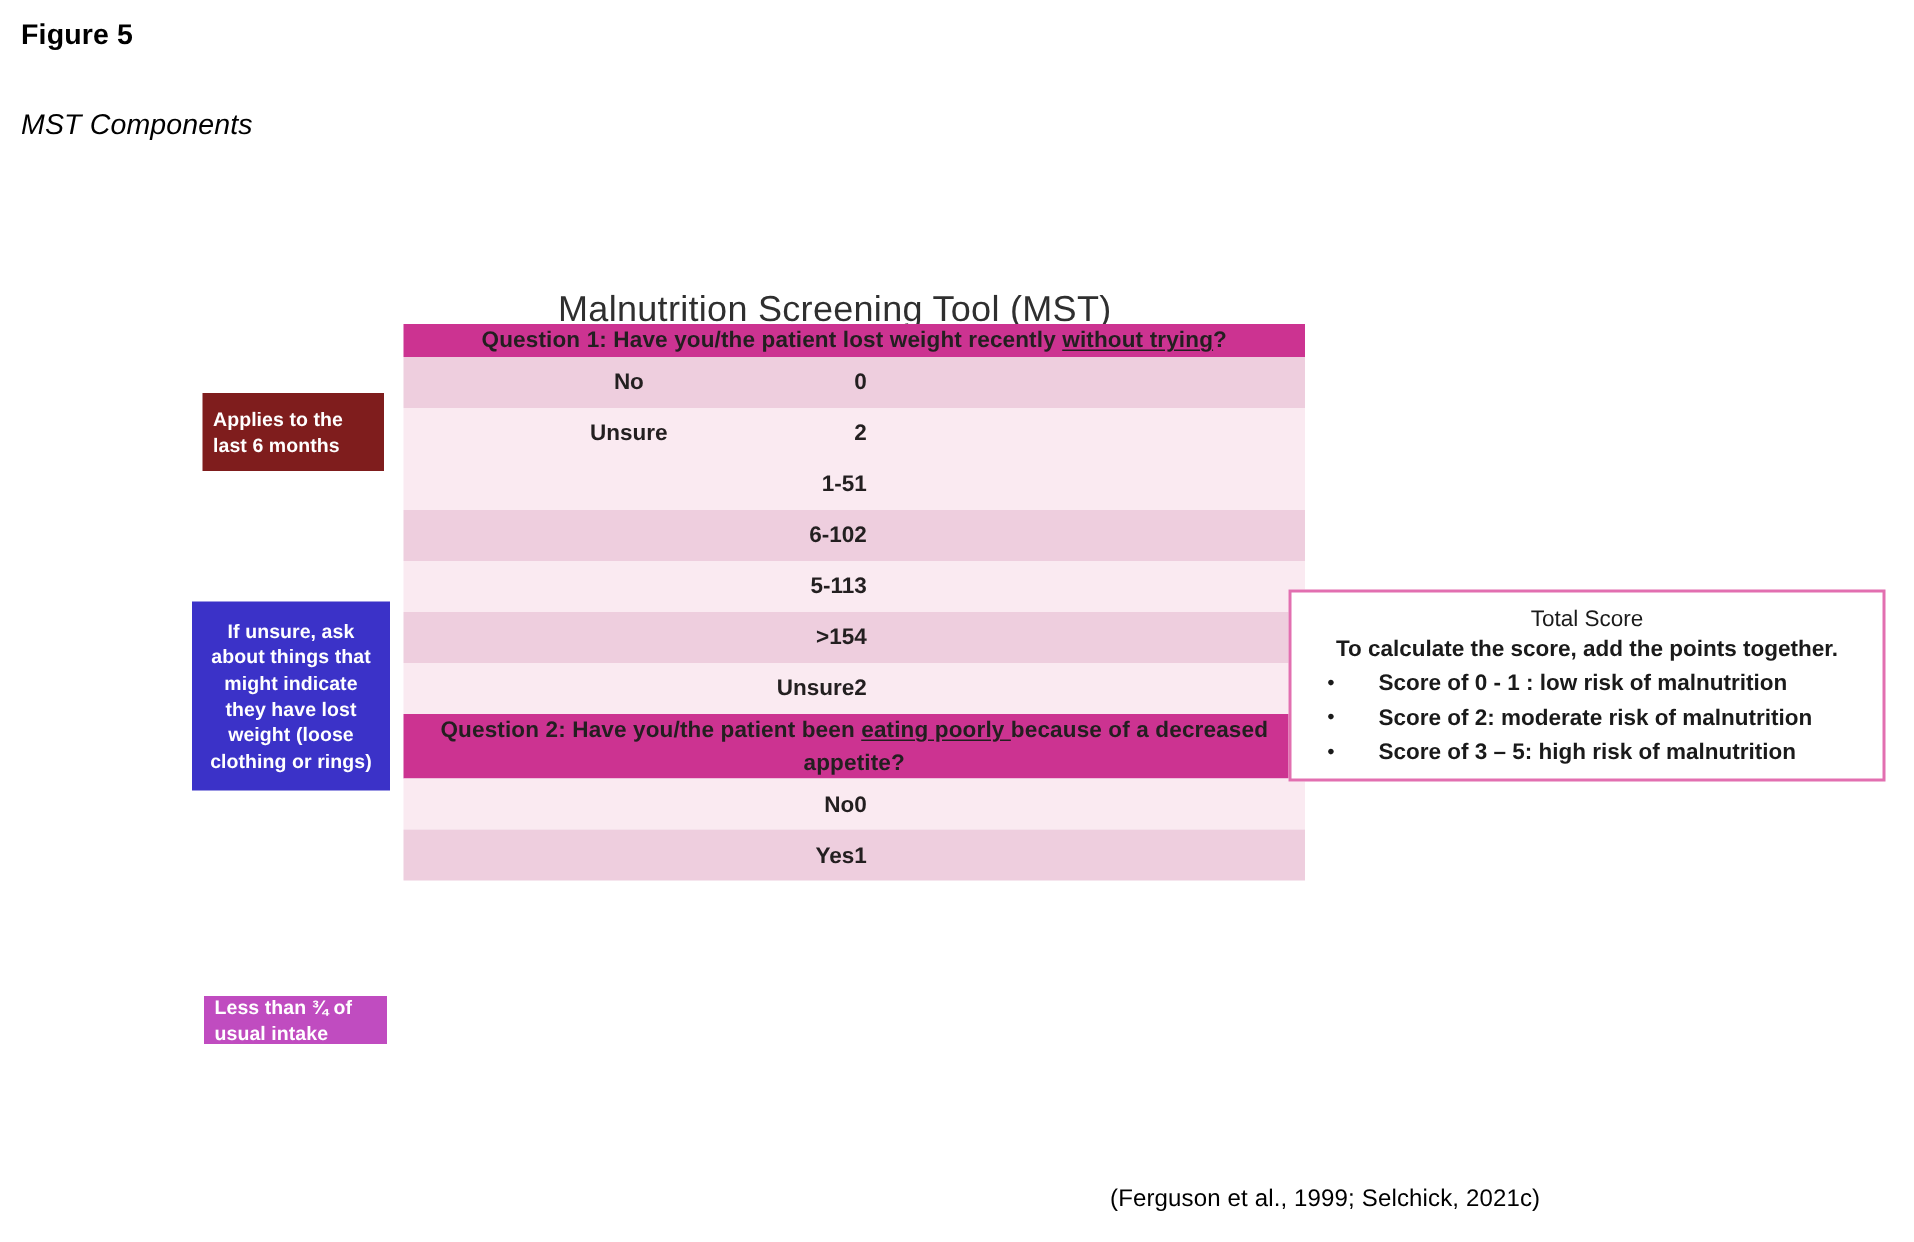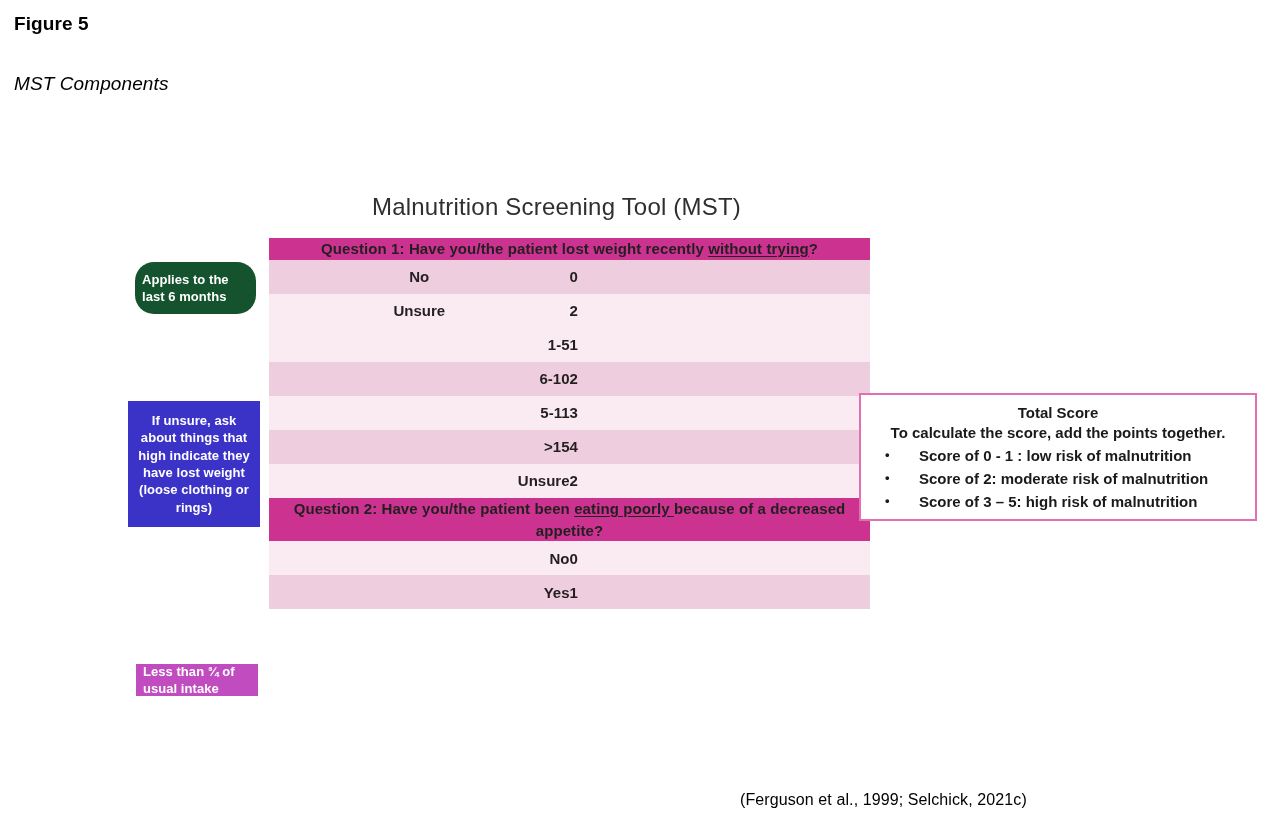--- a/index.html
+++ b/index.html
@@ -59,7 +59,7 @@
   #mst-table {
     position: absolute;
     left: 269px;
-    top: 238px;
+    top: 216px;
     width: 601px;
     border-collapse: collapse;
     table-layout: fixed;

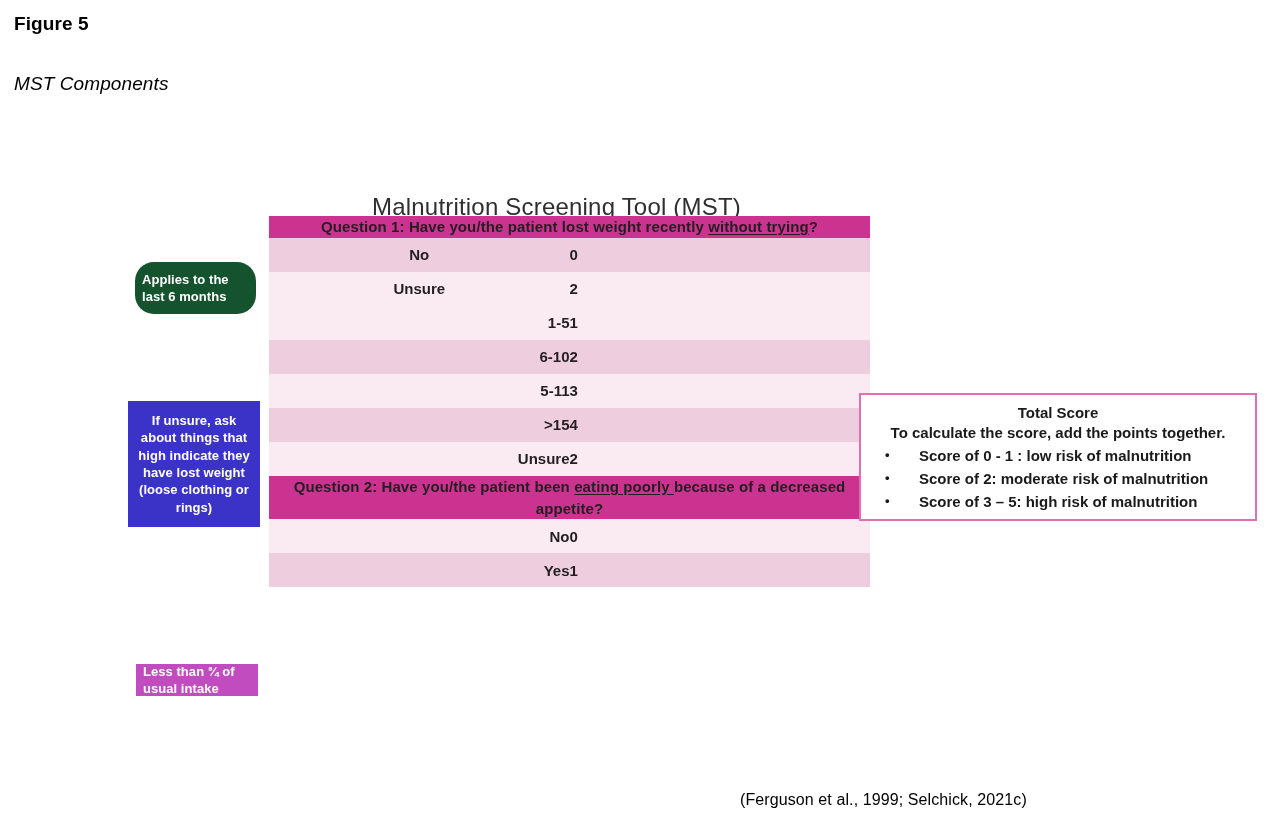--- a/index.html
+++ b/index.html
@@ -124,10 +124,9 @@
     top: 262px;
     width: 121px;
     height: 52px;
-    background: #14532d;
+    background: #7f1d1d;
     text-align: left;
     justify-content: flex-start;
-    border-radius: 19px;
   }
   #callout-unsure {
     left: 128px;

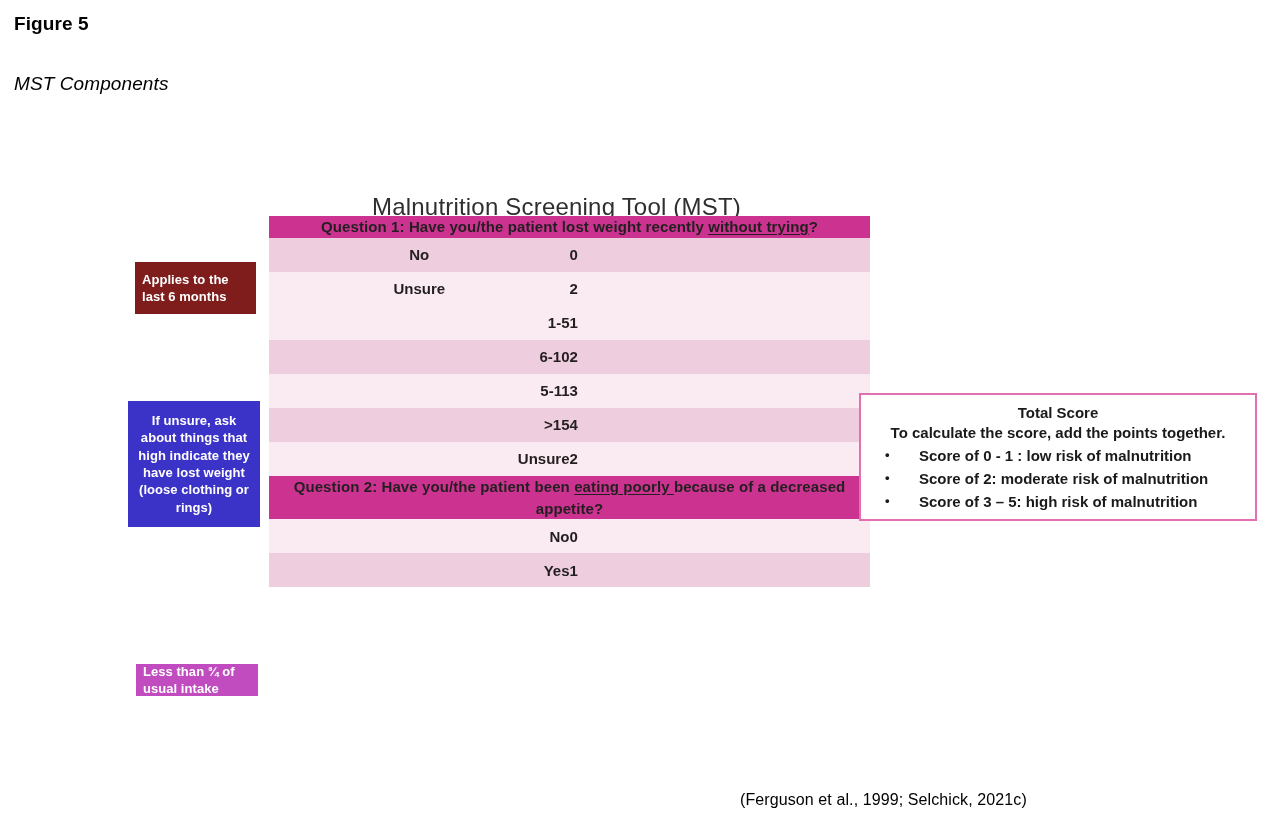--- a/index.html
+++ b/index.html
@@ -265,7 +265,7 @@
   </table>
 
   <div class="callout" id="callout-6-months">Applies to the last 6 months</div>
-  <div class="callout" id="callout-unsure">If unsure, ask about things that high indicate they have lost weight (loose clothing or rings)</div>
+  <div class="callout" id="callout-unsure">If unsure, ask about things that might indicate they have lost weight (loose clothing or rings)</div>
   <div class="callout" id="callout-intake">Less than ¾ of usual intake</div>
 
   <div id="total-score-box">

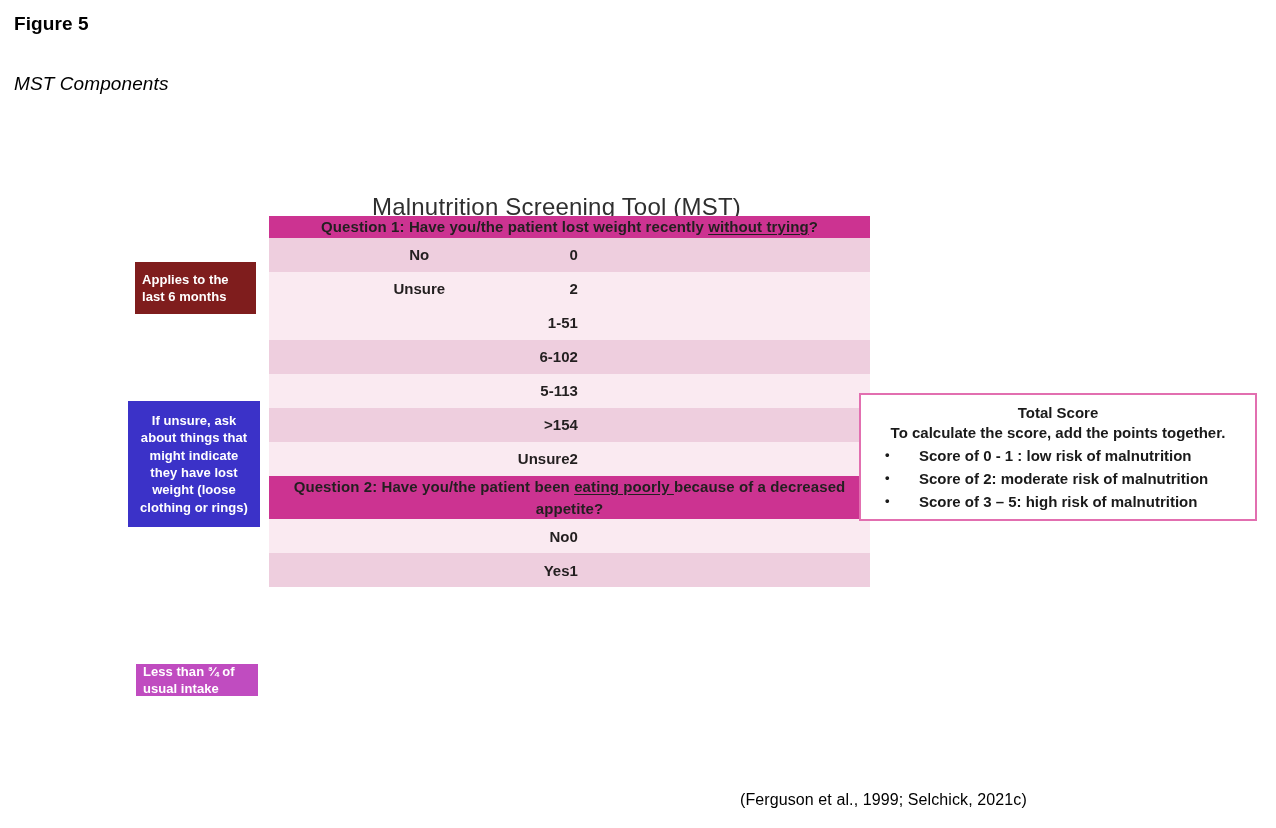--- a/index.html
+++ b/index.html
@@ -160,7 +160,7 @@
   #total-score-title {
     text-align: center;
     font-size: 15px;
-    font-weight: bold;
+    font-weight: normal;
     color: #1a1a1a;
     line-height: 1.25;
   }

